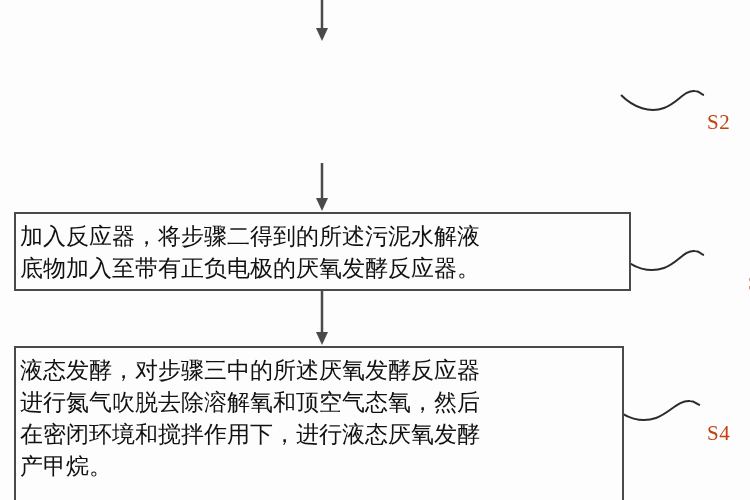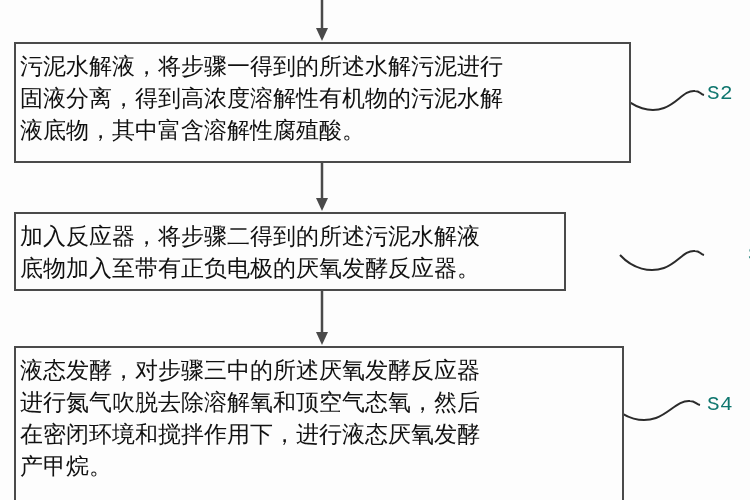--- a/index.html
+++ b/index.html
@@ -114,11 +114,6 @@
     </g>
   </svg>
 
-  <div class="process-box" id="box-s2">
-    <div class="box-text">污泥水解液，将步骤一得到的所述水解污泥进行
-固液分离，得到高浓度溶解性有机物的污泥水解
-液底物，其中富含溶解性腐殖酸。</div>
-  </div>
 
   <div class="process-box" id="box-s3">
     <div class="box-text">加入反应器，将步骤二得到的所述污泥水解液

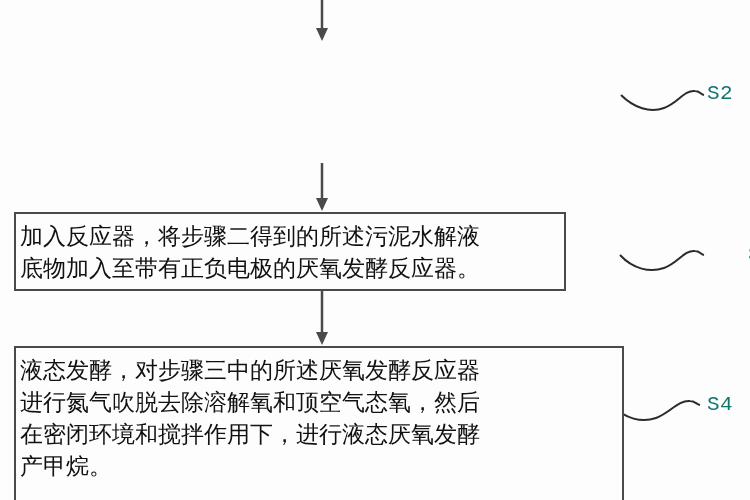--- a/index.html
+++ b/index.html
@@ -70,10 +70,11 @@
   
   .ref-label {
     position: absolute;
-    font-family: Liberation Mono, monospace;
+    font-family: Liberation Serif, serif;
     font-size: 21px;
-    color: #0f766e;
+    color: #c2410c;
     letter-spacing: 0.5px;
+    margin-top: 28px;
   }
   #label-s2 { left: 707px; top: 82px; }
   #label-s3 { left: 748px; top: 243px; }

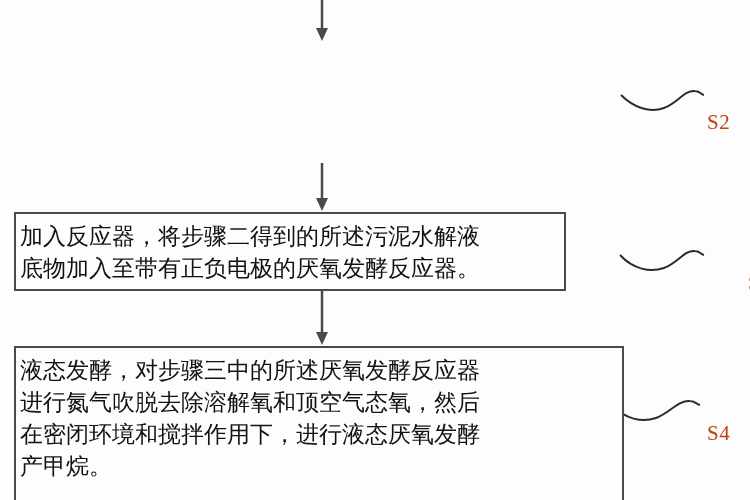--- a/index.html
+++ b/index.html
@@ -47,7 +47,7 @@
   #box-s3 {
     left: 14px;
     top: 212px;
-    width: 552px;
+    width: 617px;
     height: 79px;
   }
   #box-s4 {

